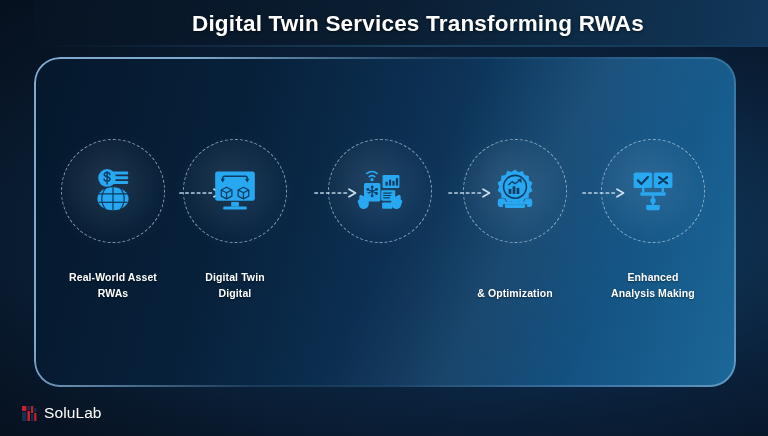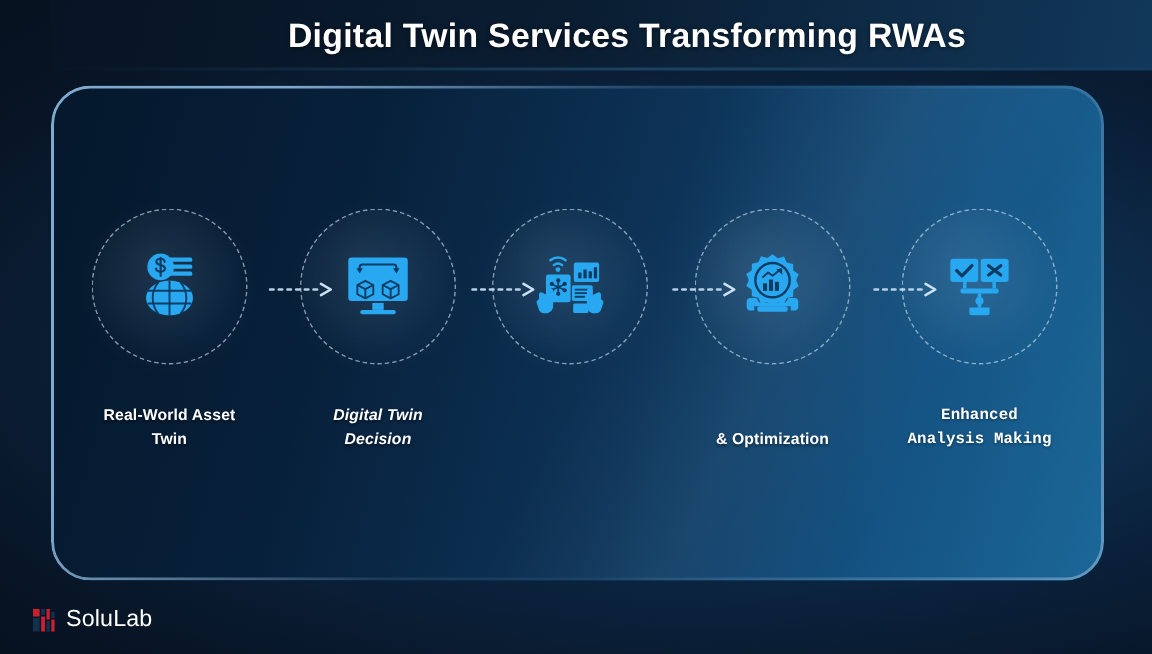--- a/index.html
+++ b/index.html
@@ -190,7 +190,7 @@
     </svg>
   </div>
 
-  <div class="step" style="left:156px;font-style:italic;">
+  <div class="step" style="left:139px;">
     <div class="ring">
       <svg viewBox="0 0 64 64">
         <g fill="#29a8f2">

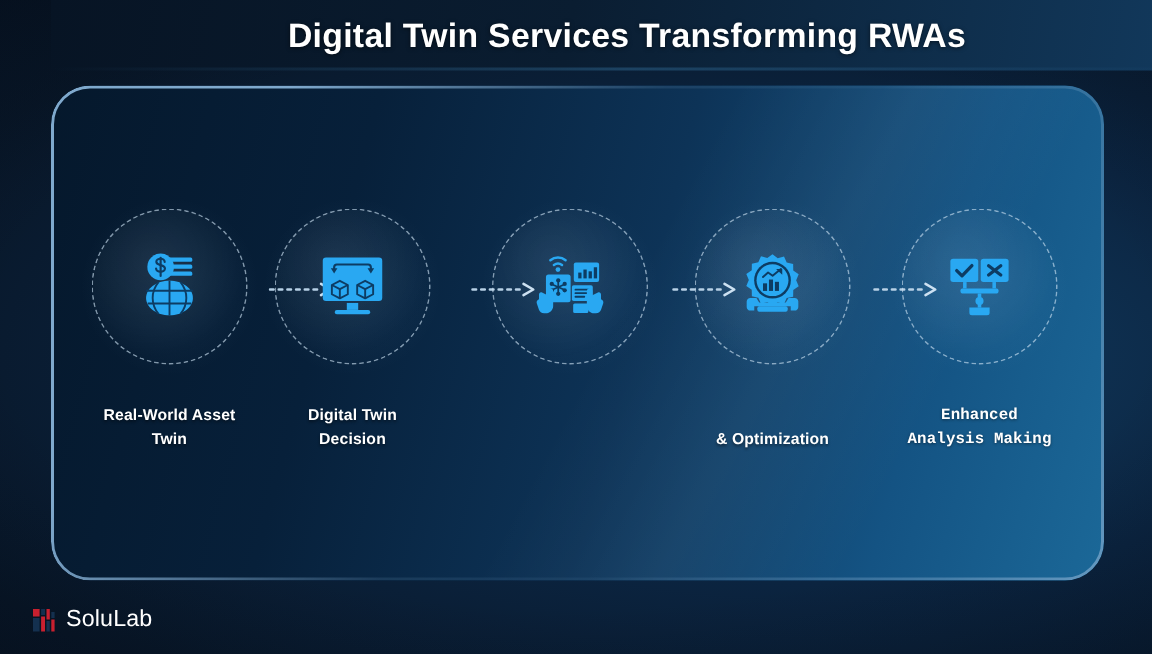--- a/index.html
+++ b/index.html
@@ -327,7 +327,7 @@
     </svg>
   </div>
 
-  <div class="step" style="left:557px;font-family:Liberation Mono, monospace;">
+  <div class="step" style="left:557px;">
     <div class="ring">
       <svg viewBox="0 0 64 64">
         <g fill="#29a8f2">

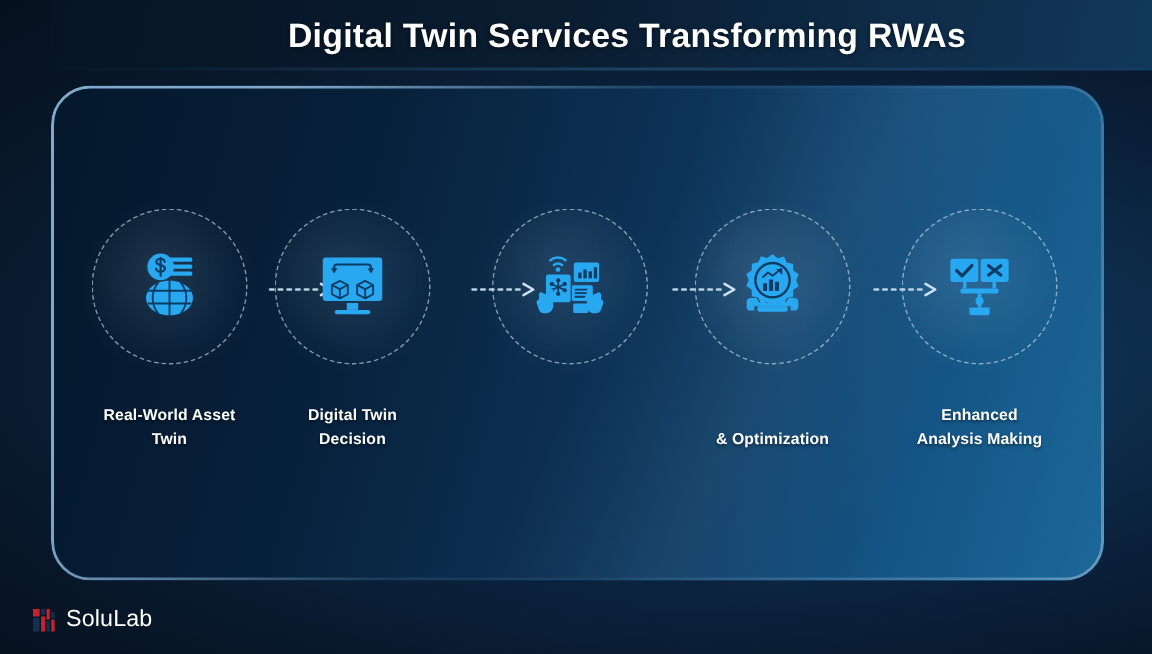--- a/index.html
+++ b/index.html
@@ -179,7 +179,7 @@
     </div>
     <div class="step-label">
       <span>Real-World Asset</span><br>
-      <span>Twin</span>
+      <span>RWAs</span>
     </div>
   </div>
 

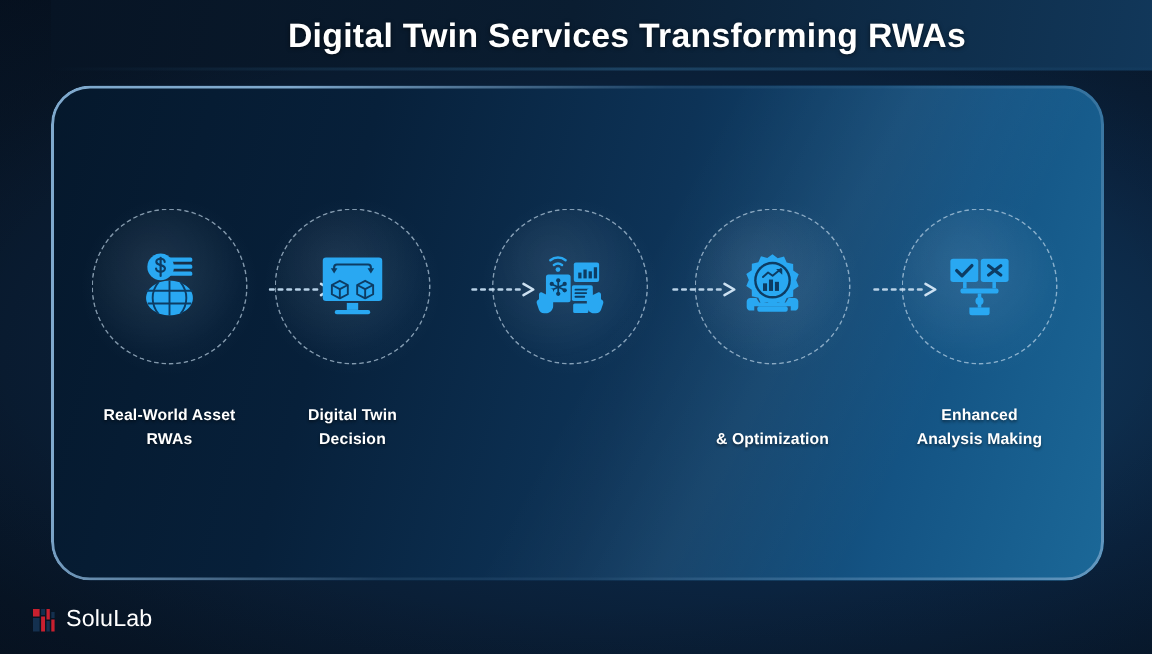--- a/index.html
+++ b/index.html
@@ -221,7 +221,7 @@
     </div>
     <div class="step-label">
       <span>Digital Twin</span><br>
-      <span>Decision</span>
+      <span>Digital</span>
     </div>
   </div>
 

